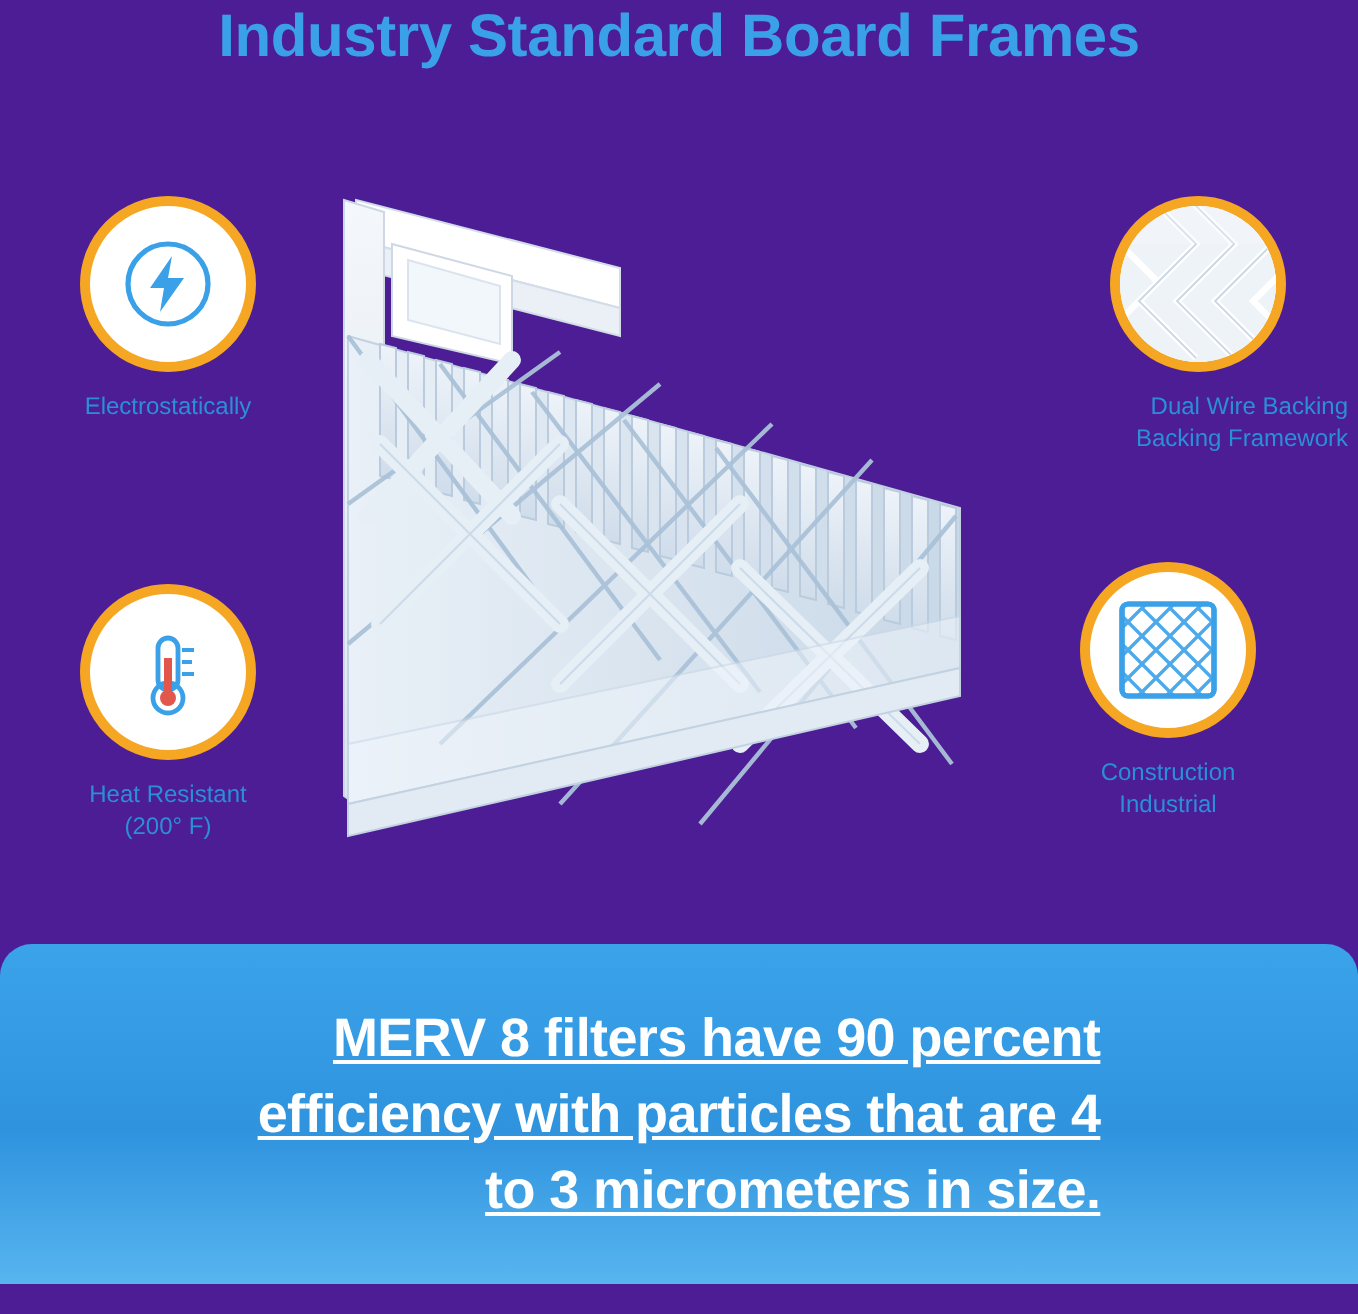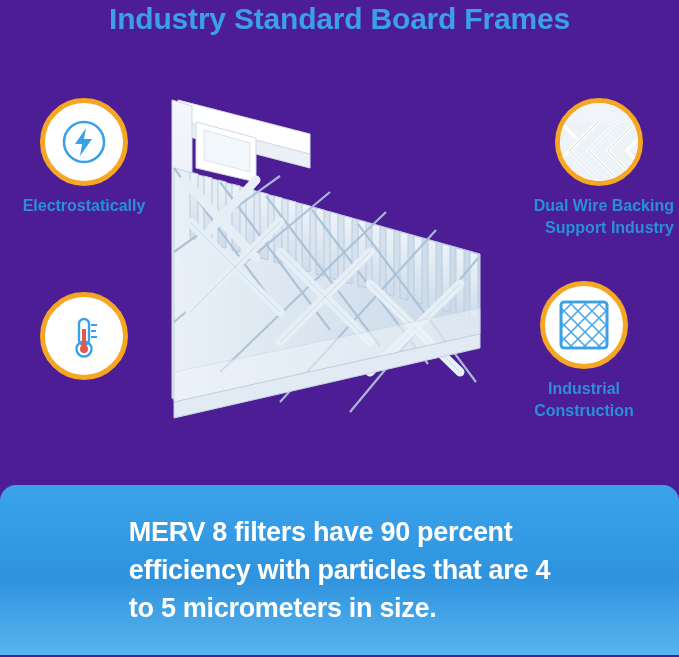--- a/index.html
+++ b/index.html
@@ -60,8 +60,8 @@
   }
   .feature-label {
     margin-top: 9px;
-    font-size: 16px;
-    font-weight: bold;
+    font-size: 12px;
+    font-weight: normal;
     color: #2b8fd6;
     line-height: 1.35;
   }

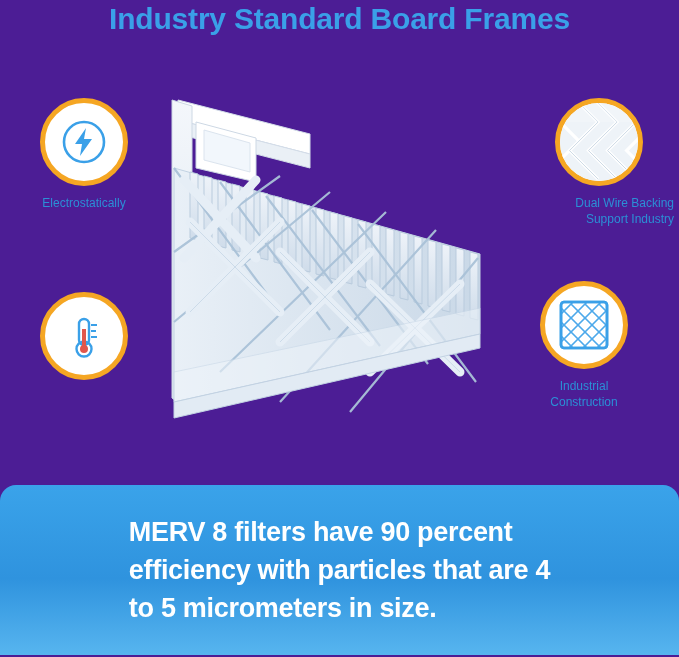--- a/index.html
+++ b/index.html
@@ -233,7 +233,7 @@
     </div>
     <div class="feature-label">
       <div>Dual Wire Backing</div>
-      <div>Support Industry</div>
+      <div>Backing Framework</div>
     </div>
   </div>
 

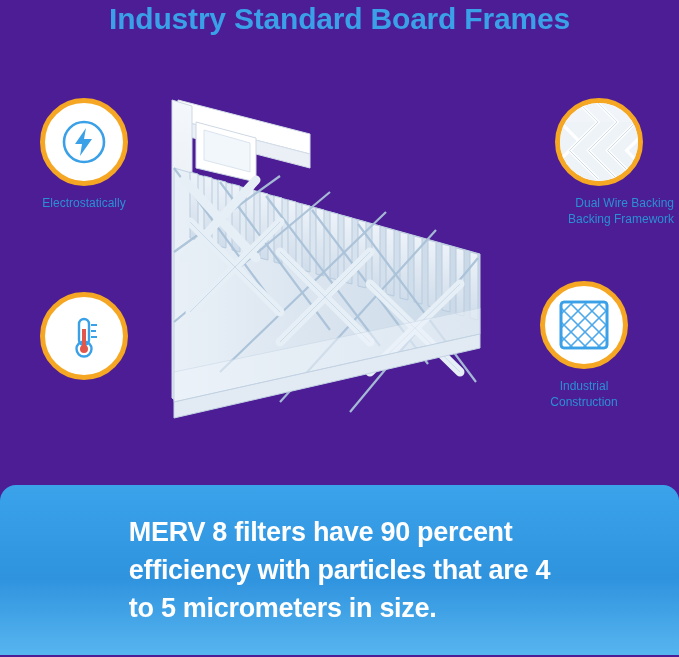--- a/index.html
+++ b/index.html
@@ -211,6 +211,10 @@
         </svg>
       </div>
     </div>
+    <div class="feature-label">
+      <div>Heat Resistant</div>
+      <div>(200° F)</div>
+    </div>
   </div>
 
   <div class="feature f-wire">

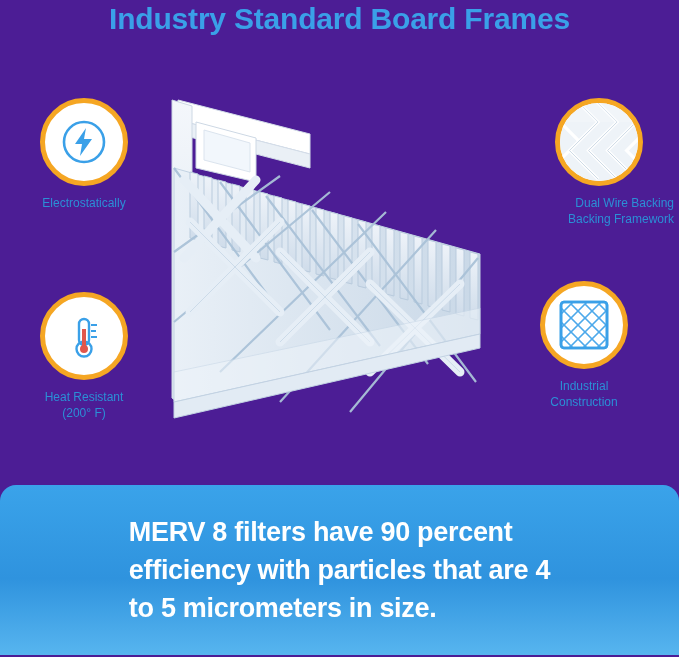--- a/index.html
+++ b/index.html
@@ -255,8 +255,8 @@
       </div>
     </div>
     <div class="feature-label">
+      <div>Construction</div>
       <div>Industrial</div>
-      <div>Construction</div>
     </div>
   </div>
 

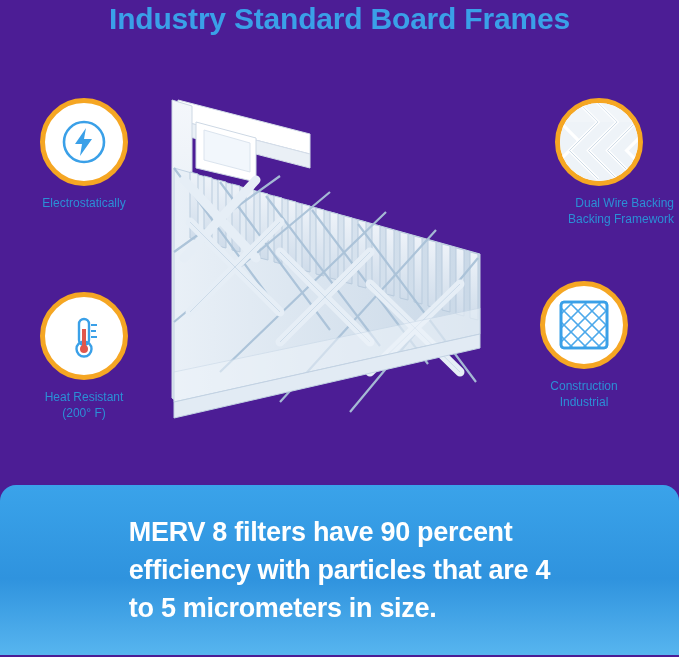--- a/index.html
+++ b/index.html
@@ -84,7 +84,7 @@
   .banner {
     position: absolute;
     left: 0;
-    top: 485px;
+    top: 472px;
     width: 679px;
     height: 170px;
     background: linear-gradient(180deg, #3aa3ea 0%, #2f93de 55%, #57b5ef 100%);
@@ -93,7 +93,8 @@
     display: flex;
     align-items: center;
     justify-content: center;
-    text-align: left;
+    text-align: right;
+    text-decoration: underline;
   }
   .banner-text {
     font-size: 27px;

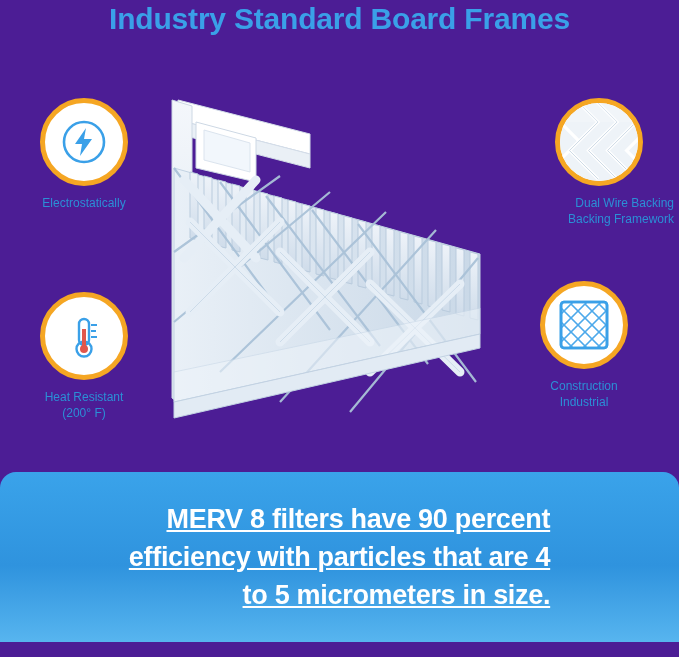--- a/index.html
+++ b/index.html
@@ -265,7 +265,7 @@
     <div class="banner-text">
       <div>MERV 8 filters have 90 percent</div>
       <div>efficiency with particles that are 4</div>
-      <div>to 5 micrometers in size.</div>
+      <div>to 3 micrometers in size.</div>
     </div>
   </div>
 

